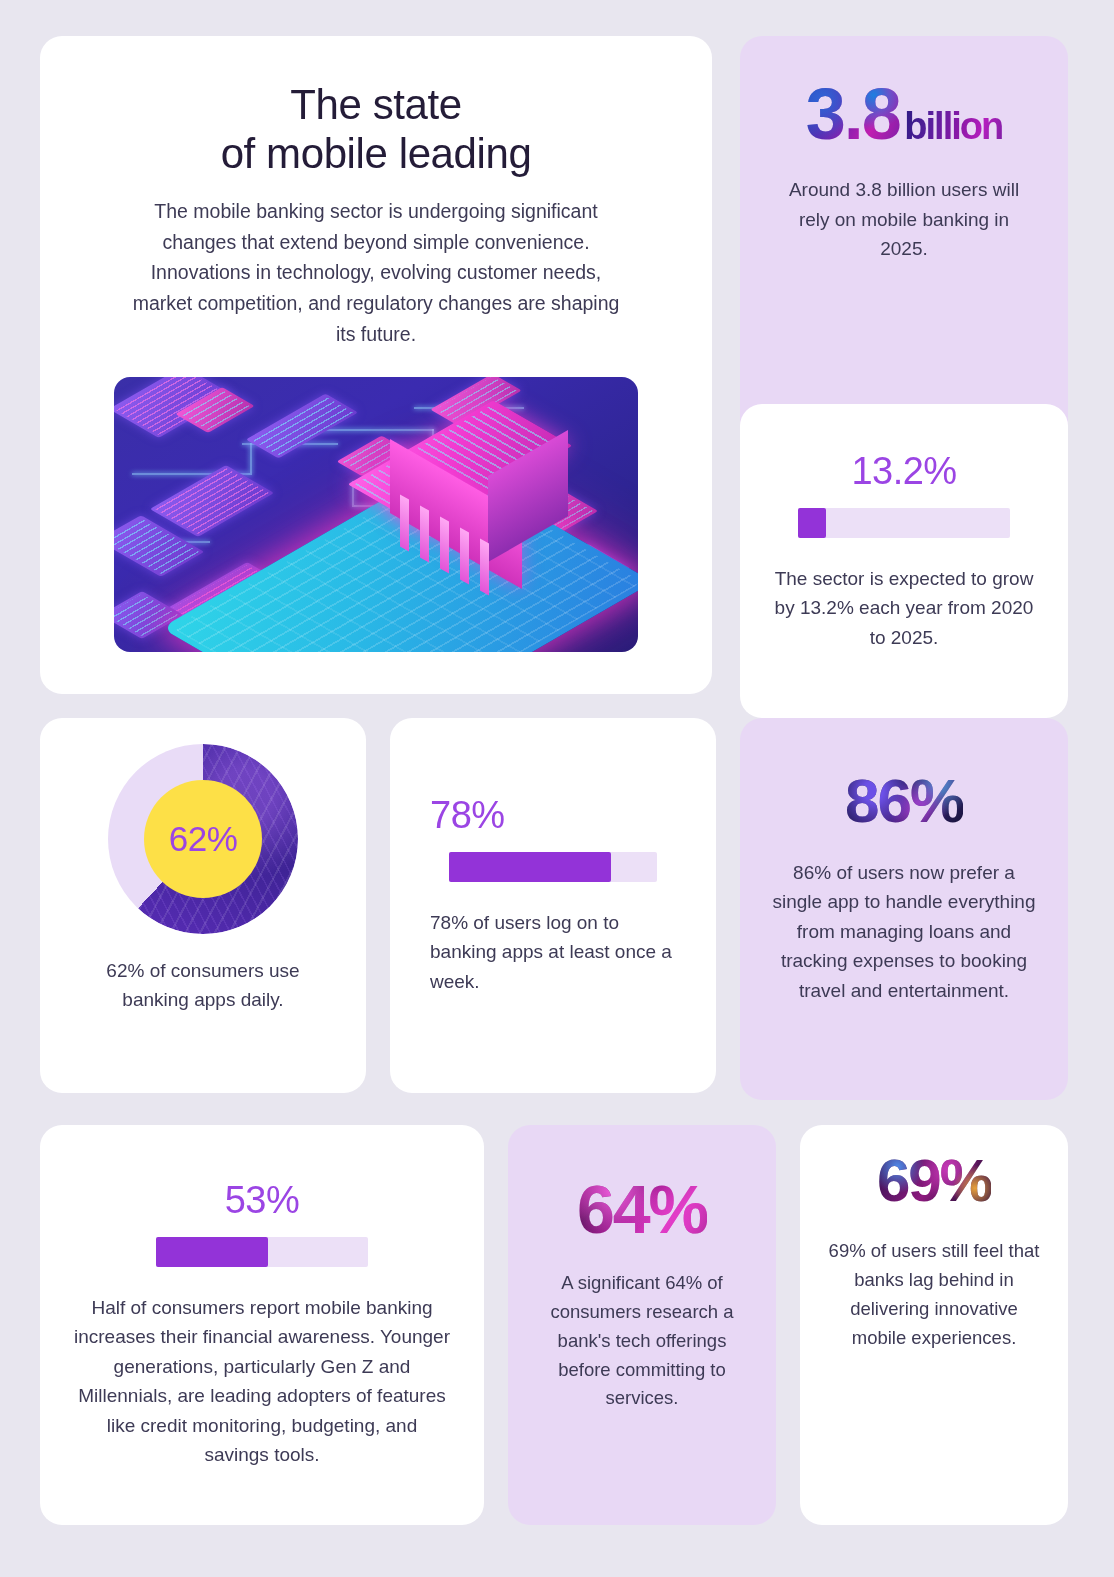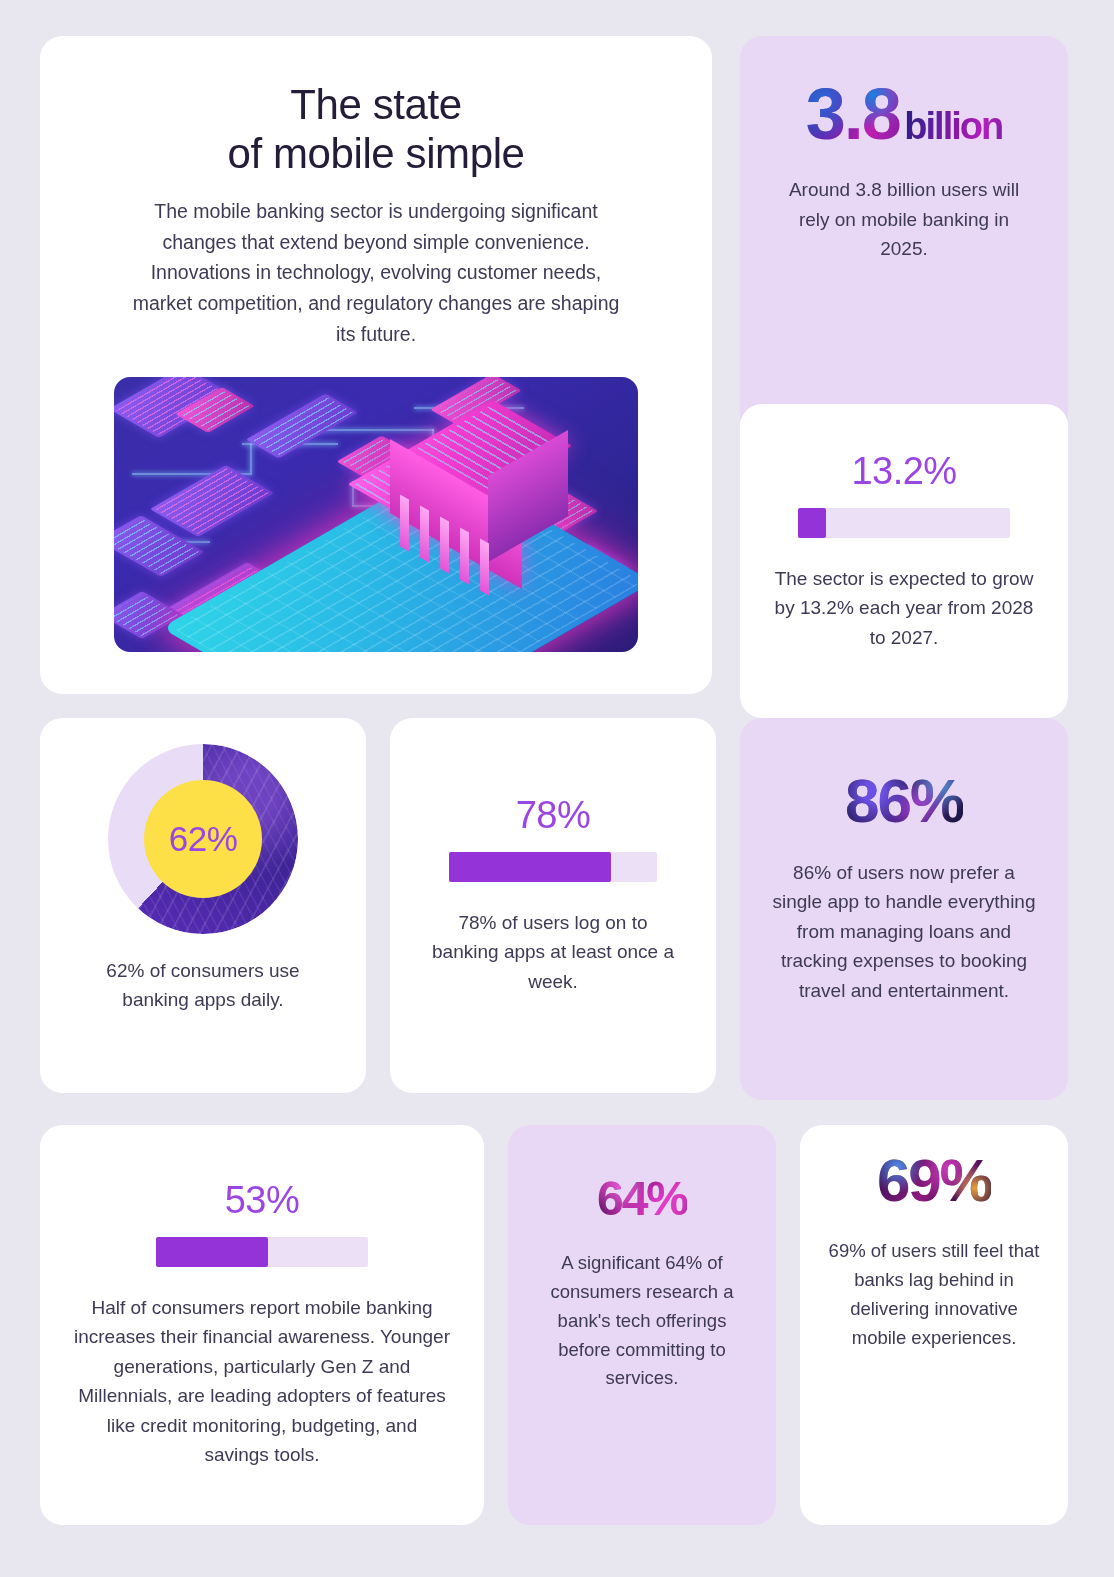--- a/index.html
+++ b/index.html
@@ -313,7 +313,7 @@
   <section class="card" id="hero-card">
     <h1 class="hero-title">
       <span>The state</span>
-      <span>of mobile simple</span>
+      <span>of mobile leading</span>
     </h1>
     <p class="hero-desc">The mobile banking sector is undergoing significant changes that extend beyond simple convenience. Innovations in technology, evolving customer needs, market competition, and regulatory changes are shaping its future.</p>
 

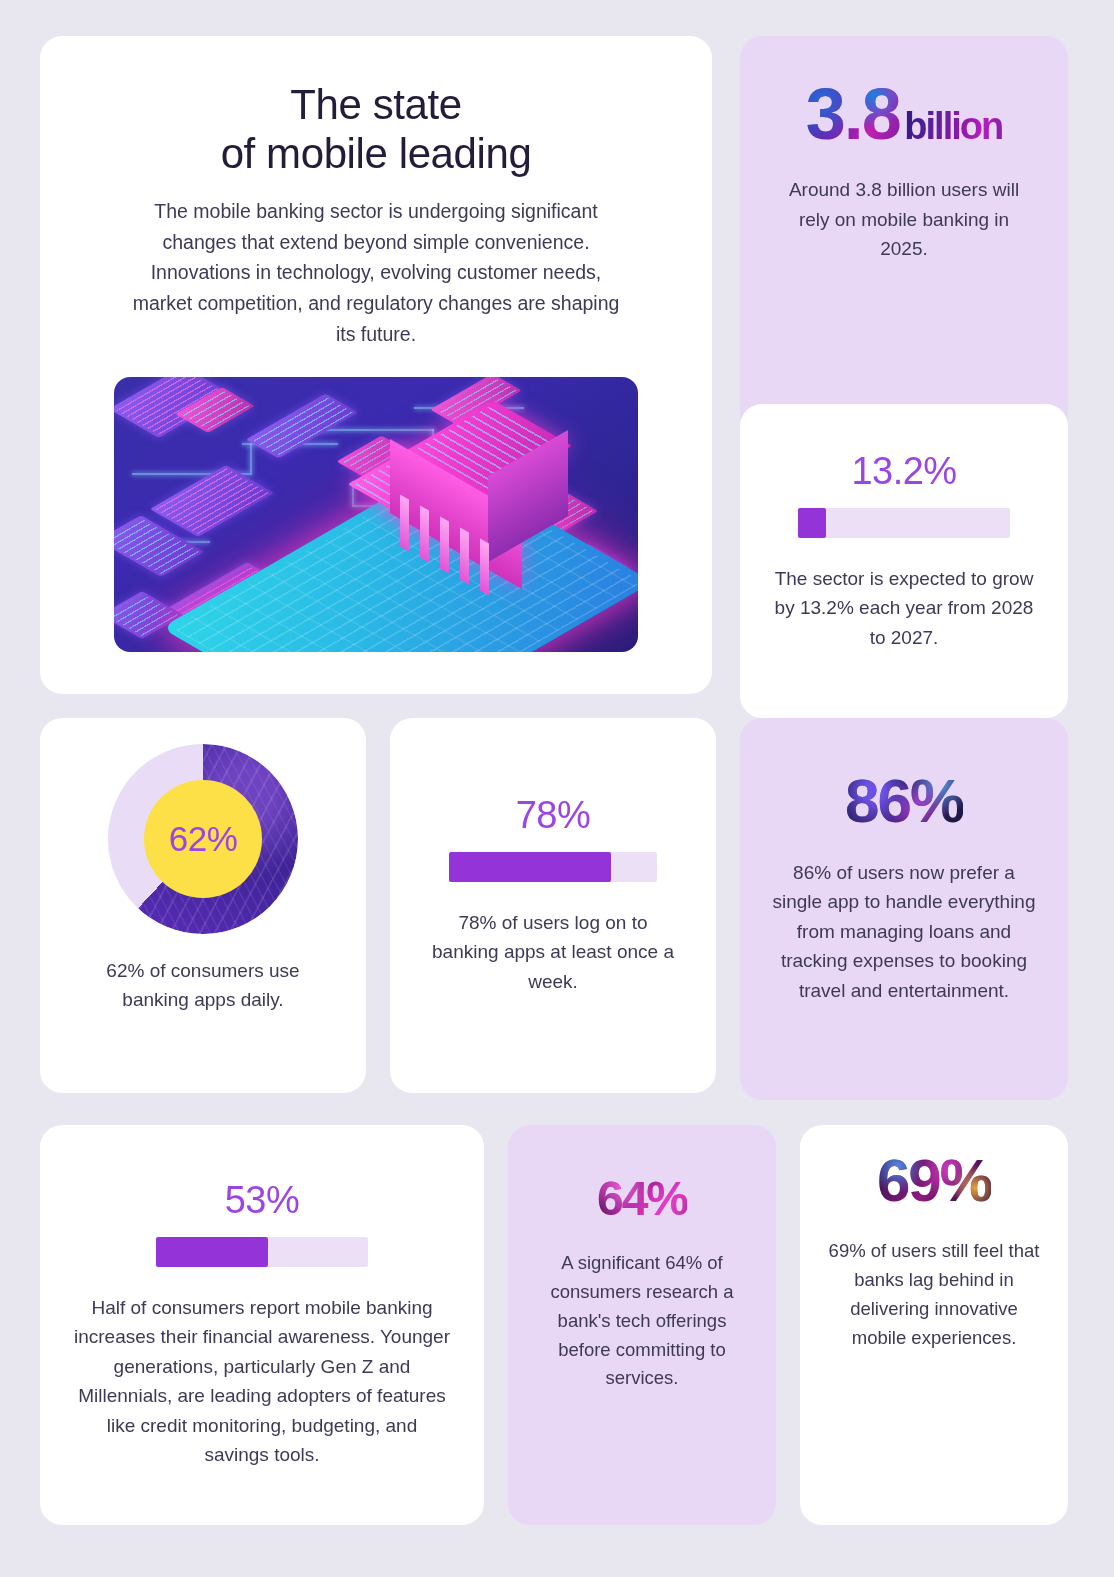--- a/index.html
+++ b/index.html
@@ -371,7 +371,7 @@
     <div class="bar-track" style="width:212px;">
       <div class="bar-fill" style="width:13.2%;"></div>
     </div>
-    <p class="card-caption">The sector is expected to grow by 13.2% each year from 2028 to 2027.</p>
+    <p class="card-caption">The sector is expected to grow by 13.2% each year from 2020 to 2025.</p>
   </section>
 
   <section class="card" id="donut-card">

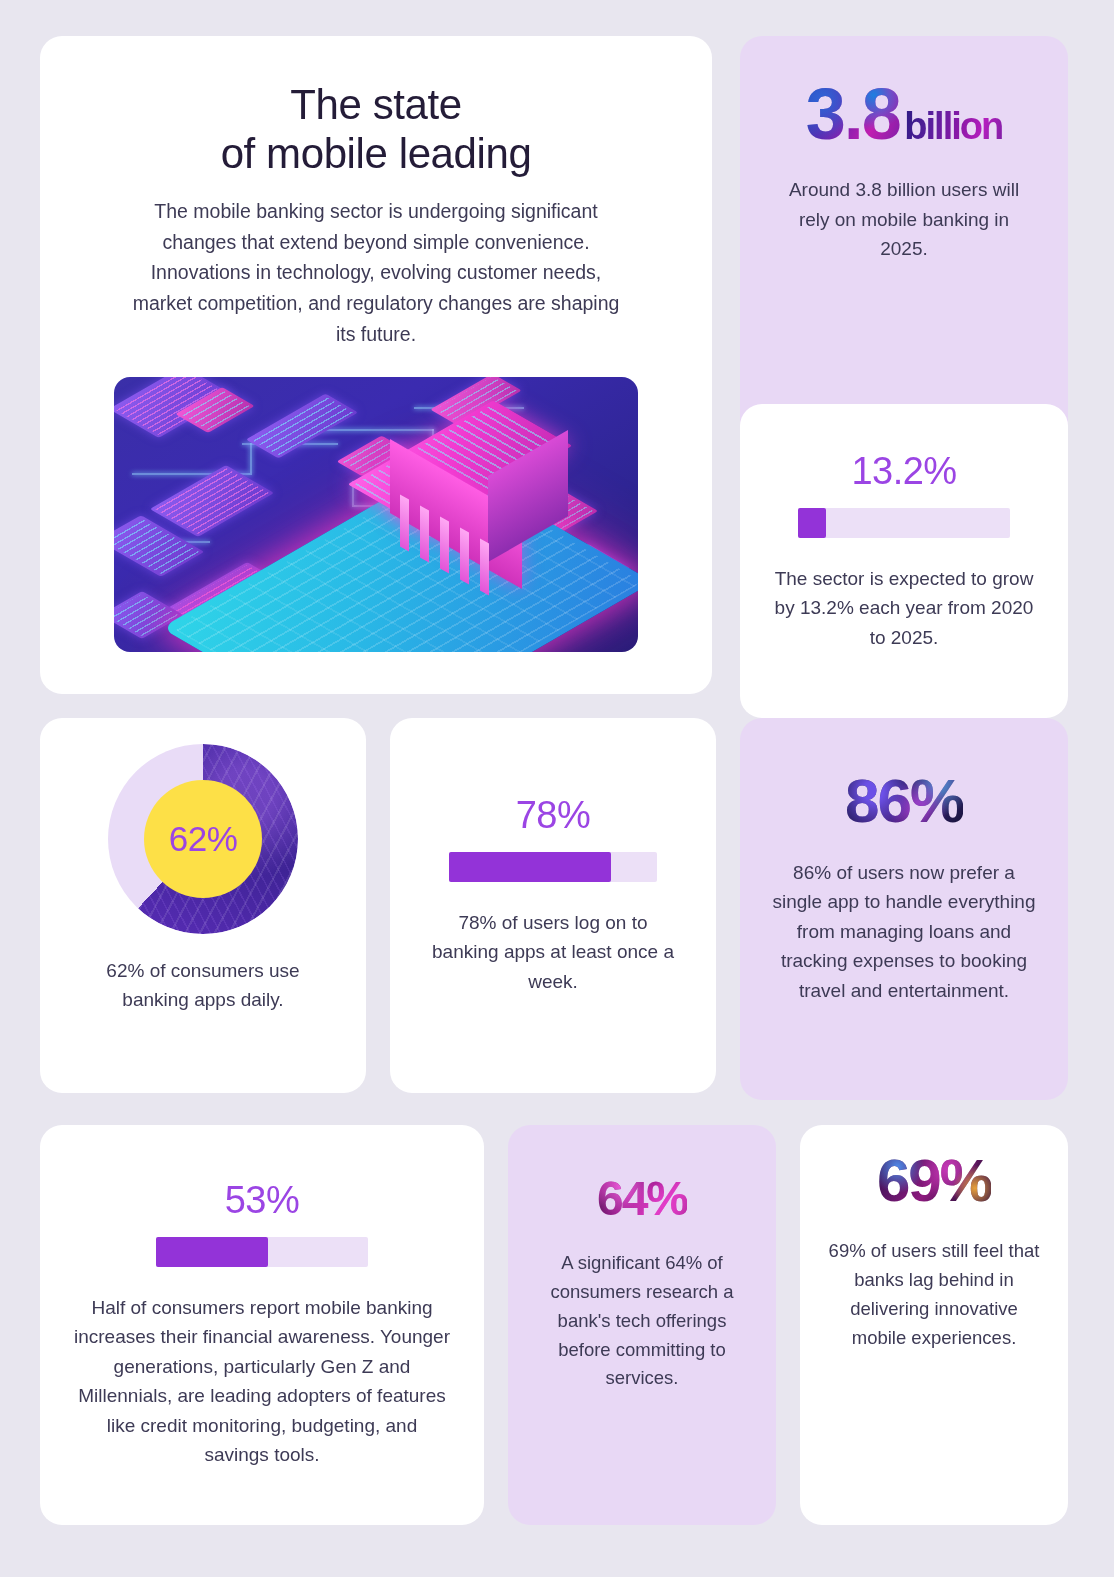--- a/index.html
+++ b/index.html
@@ -243,7 +243,6 @@
   #weekly-card {
     left: 390px; top: 718px; width: 326px; height: 375px;
     padding: 78px 40px 0 40px;
-    text-align: center;
   }
 
   

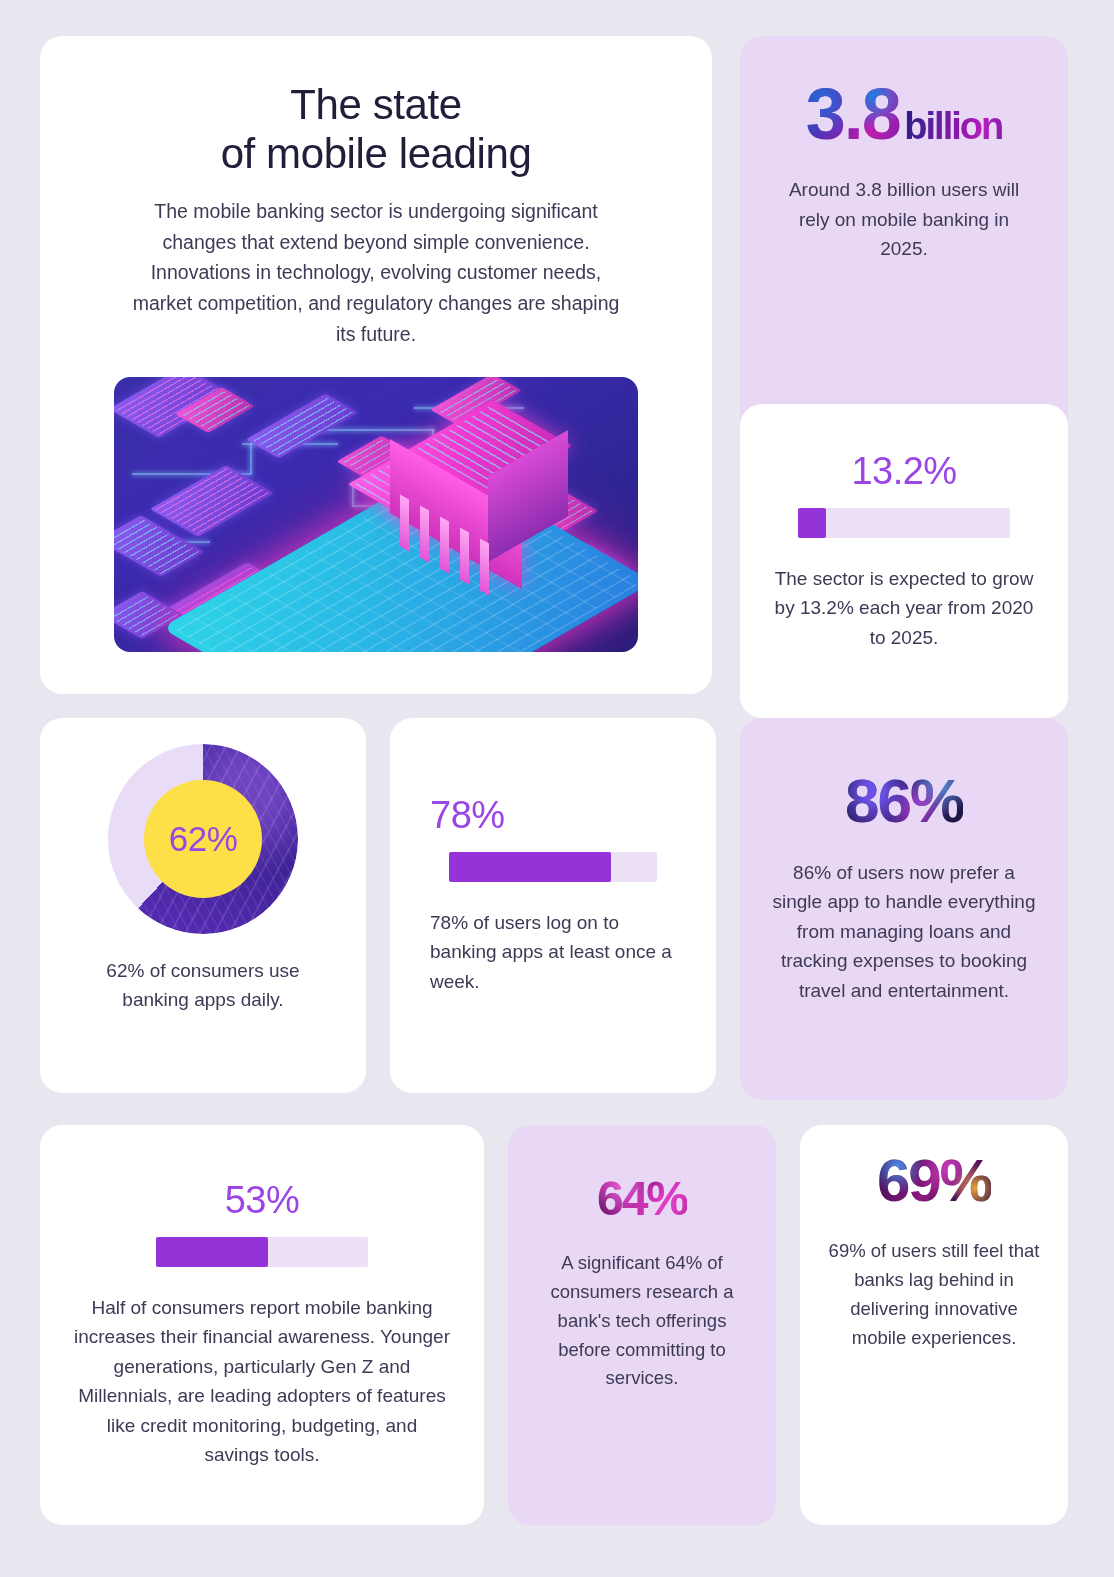--- a/index.html
+++ b/index.html
@@ -276,7 +276,7 @@
     text-align: center;
   }
   #research-value {
-    font-size: 48px;
+    font-size: 68px;
     line-height: 1;
     letter-spacing: -2px;
     background-image:

